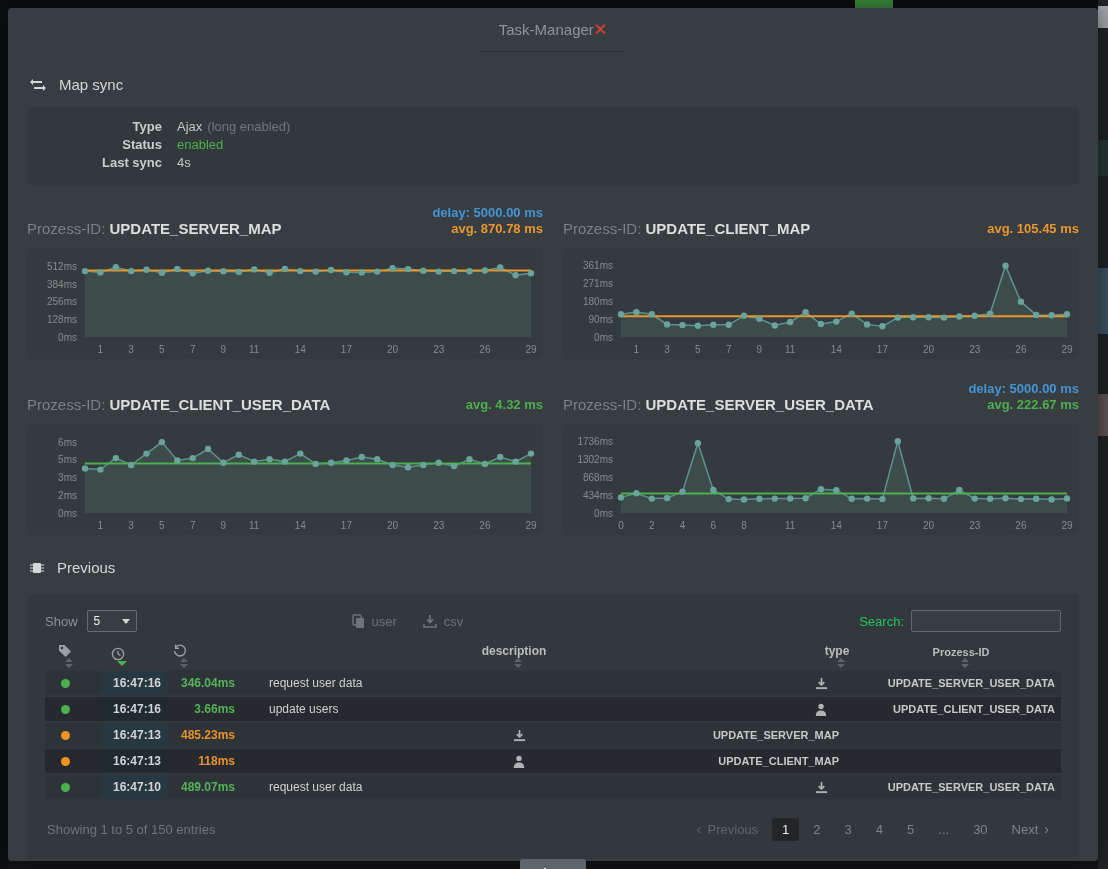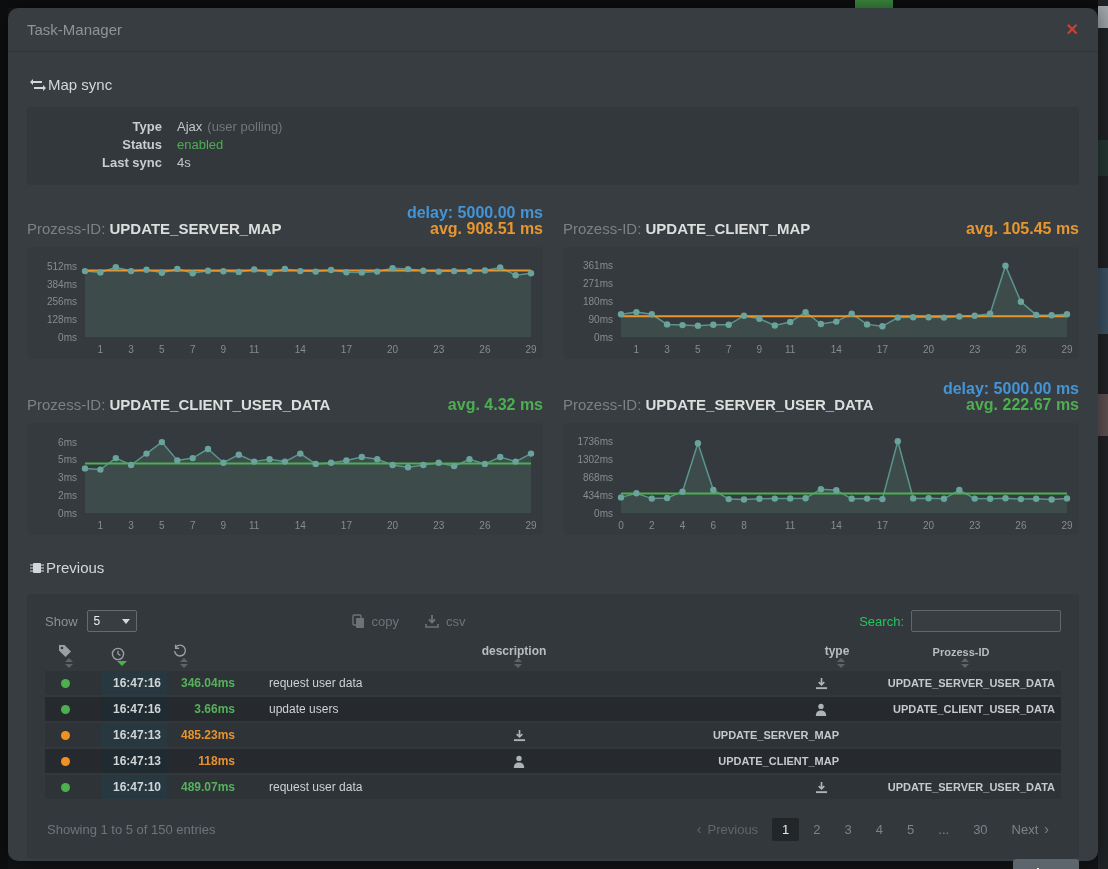--- a/index.html
+++ b/index.html
@@ -25,9 +25,9 @@
   
   .modal {
     position:absolute; left:8px; top:8px; width:1090px; height:853px;
-    background:#383d41; border-radius:10px;
+    background:#383d41; border-radius:4px;
     box-shadow:0 0 24px rgba(0,0,0,.55);
-    display:flex; flex-direction:column;
+    display:flex; flex-direction:column;align-items:center;
   }
   .modal-header {
     height:44px; flex:0 0 44px; padding:0 19px;

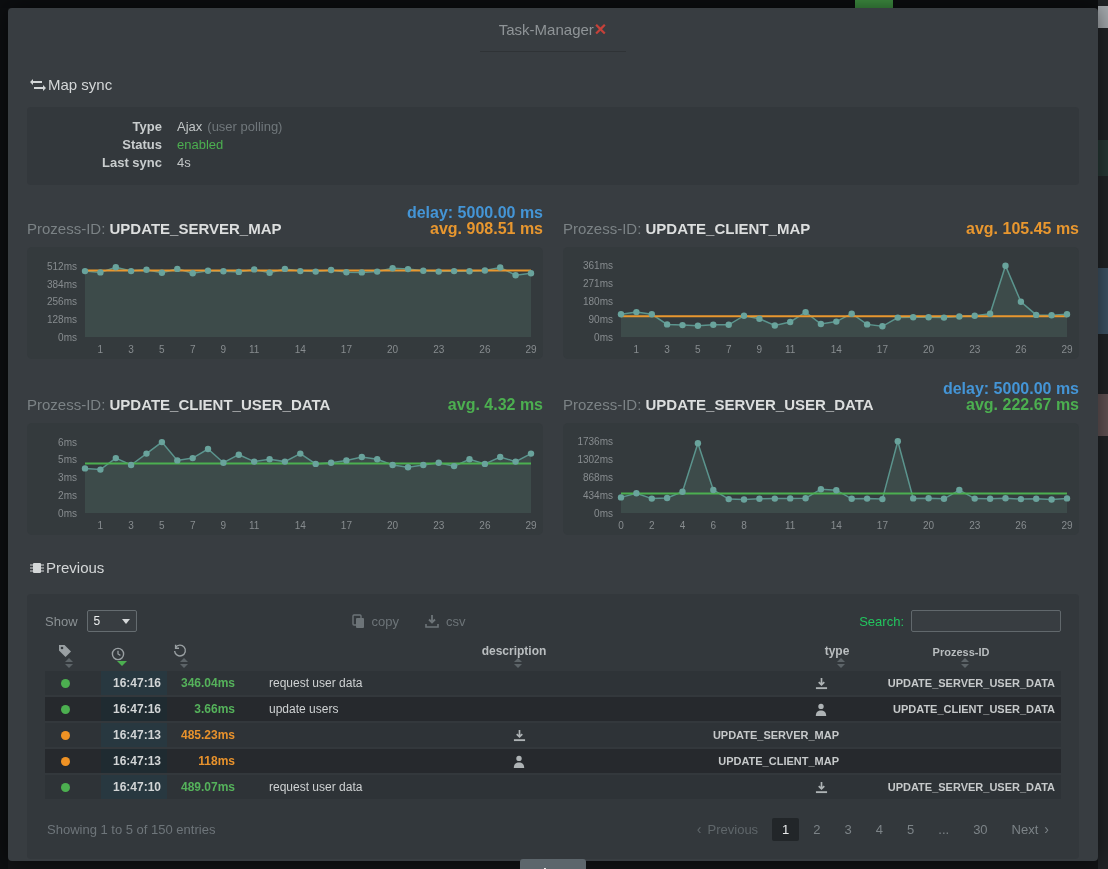--- a/index.html
+++ b/index.html
@@ -40,7 +40,7 @@
   .modal-body { padding:20px 19px 0; flex:1 1 auto; display:flex; flex-direction:column; }
 
   .section-heading {
-    display:flex; align-items:center; gap:1px;
+    display:flex; align-items:center; gap:12px;
     color:#d4d7d8; font-size:15px; margin:4px 0 14px 2px;
   }
   .section-heading svg { display:block; }

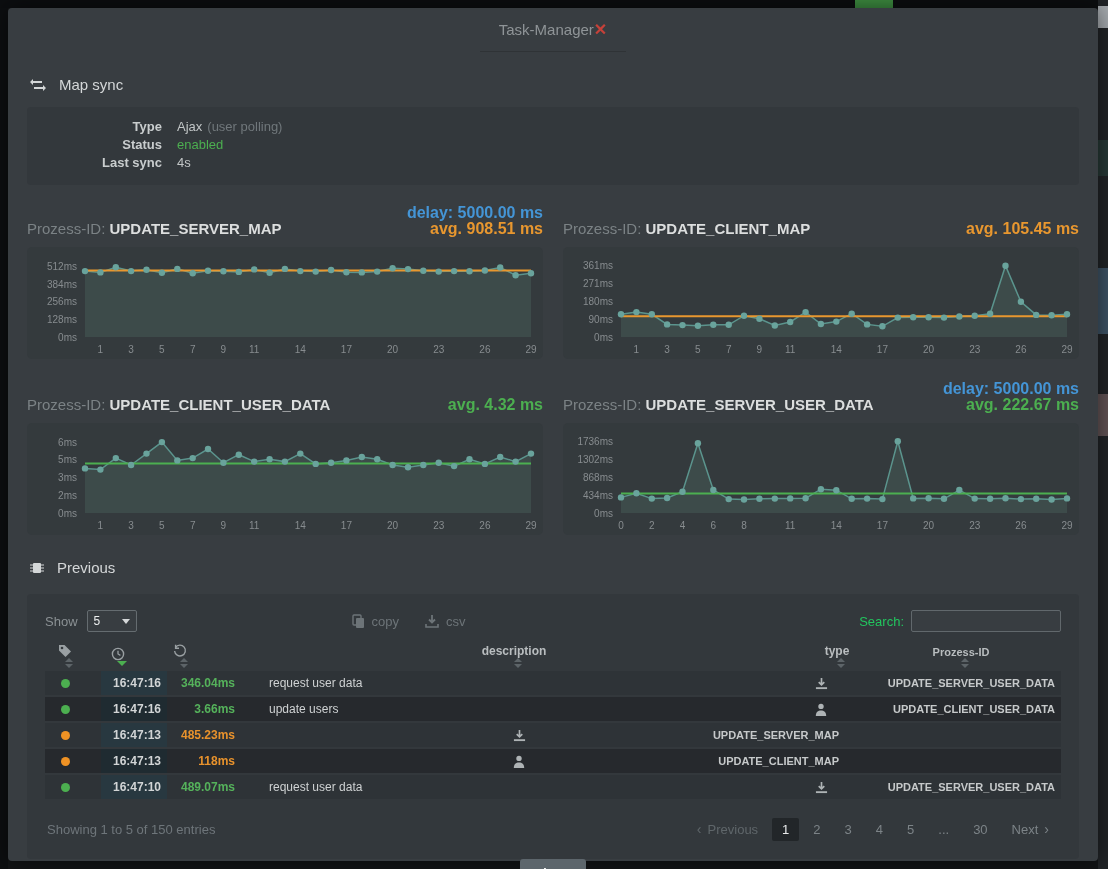--- a/index.html
+++ b/index.html
@@ -179,7 +179,7 @@
     <div class="info-box">
       <div class="info-row">
         <span class="info-label">Type</span>
-        <span class="info-value"><span>Ajax</span><span class="info-note">(user polling)</span></span>
+        <span class="info-value"><span>Ajax</span><span class="info-note">(long enabled)</span></span>
       </div>
       <div class="info-row">
         <span class="info-label">Status</span>

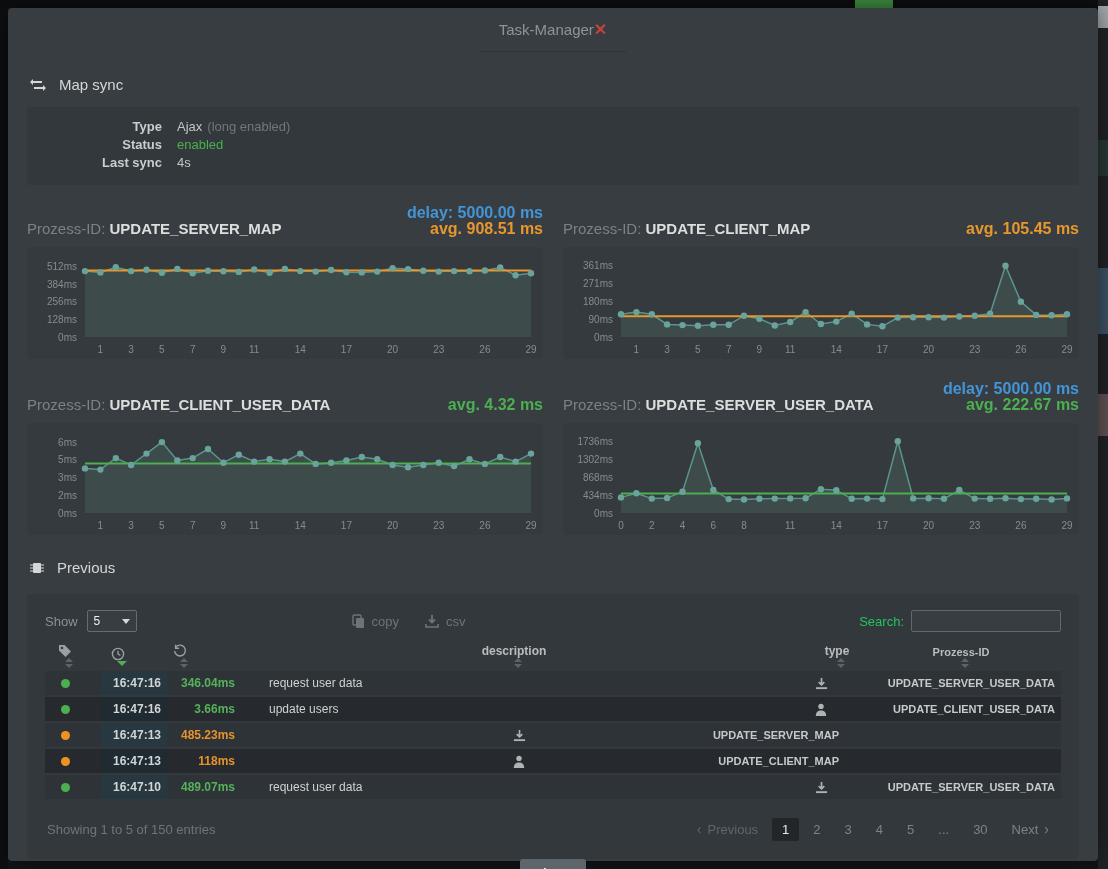--- a/index.html
+++ b/index.html
@@ -66,7 +66,7 @@
   .chart-title { font-size:15px; }
   .chart-title .prefix { color:#7b8285; }
   .chart-title .name { color:#dcdede; font-weight:bold; }
-  .chart-badges { text-align:right; font-size:16px; font-weight:bold; line-height:16px; }
+  .chart-badges { text-align:right; font-size:13px; font-weight:bold; line-height:16px; }
   .badge-delay { color:#4495d6; }
   .chart-panel { background:#343a3d; border-radius:5px; height:112px; overflow:hidden; }
   .chart-panel svg { display:block; }

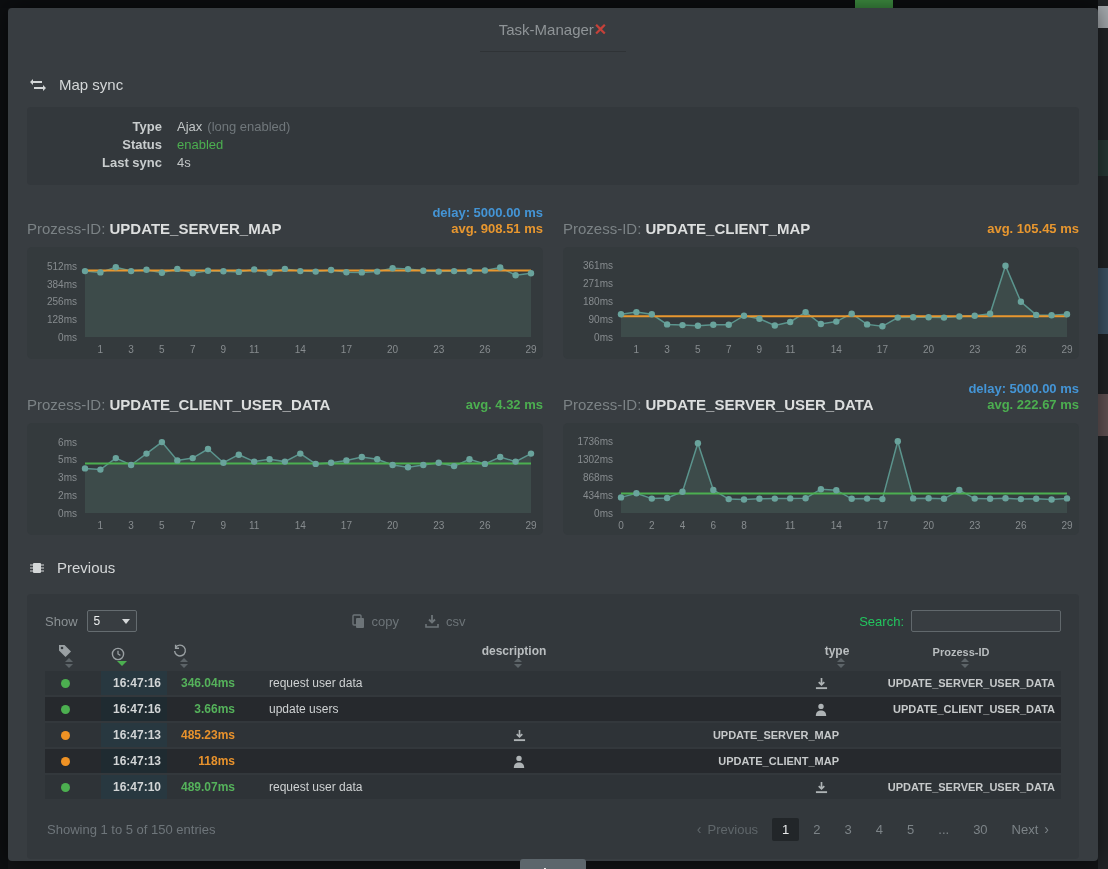--- a/index.html
+++ b/index.html
@@ -199,7 +199,7 @@
        </div>
        <div class="chart-badges">
          <div class="badge-delay">delay: 5000.00 ms</div>
-         <div style="color:#e8972f">avg. 908.51 ms</div>
+         <div style="color:#e8972f">avg. 870.78 ms</div>
        </div>
      </div>
      <div class="chart-panel">

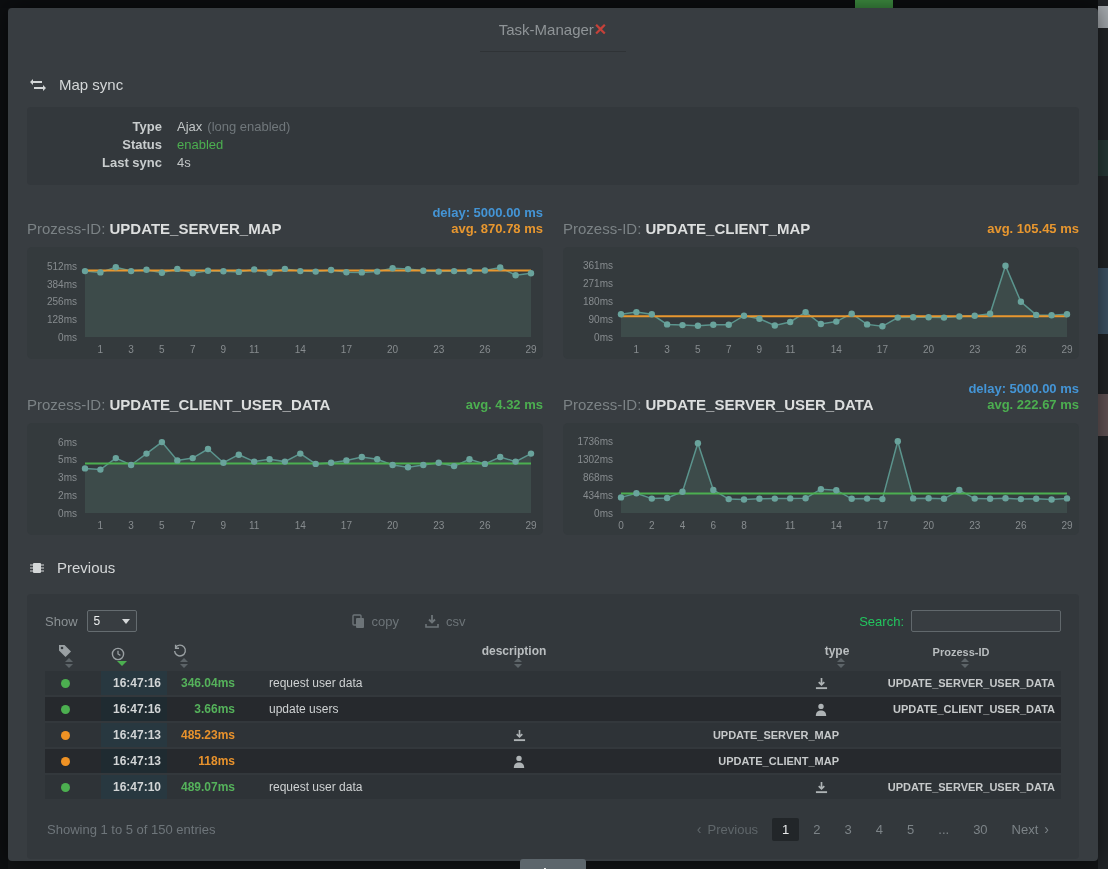--- a/index.html
+++ b/index.html
@@ -482,7 +482,7 @@
               <rect x="1" y="1" width="8" height="10" rx="1" fill="none" stroke="#6d7478" stroke-width="1.4"></rect>
               <rect x="4" y="4" width="8" height="10" rx="1" fill="#6d7478"></rect>
             </svg>
-            <span>copy</span>
+            <span>user</span>
           </div>
           <div class="tool-btn">
             <svg width="14" height="14" viewBox="0 0 14 14">

